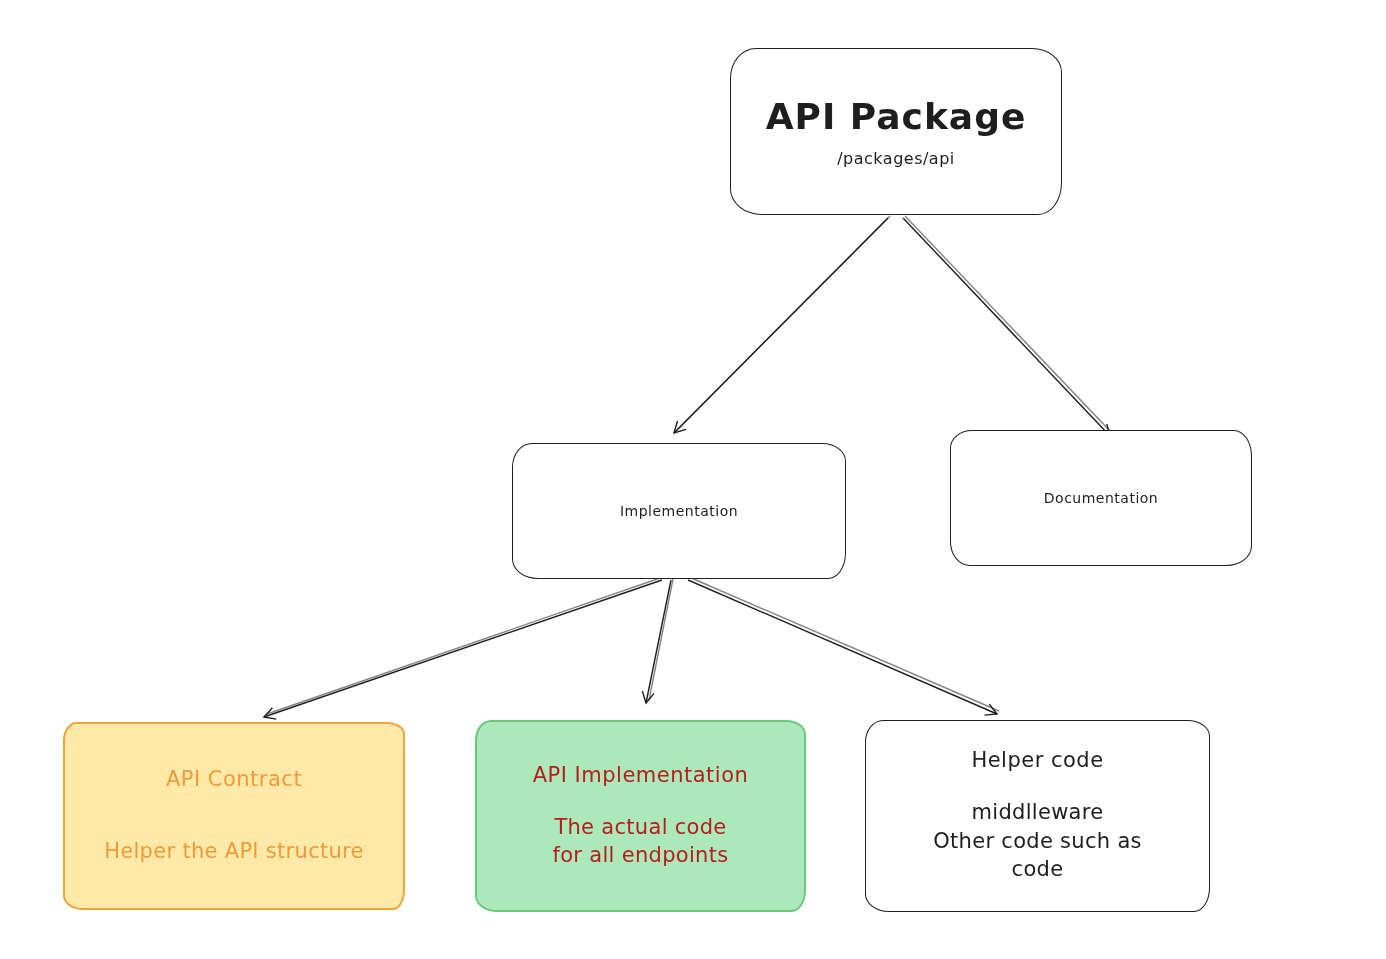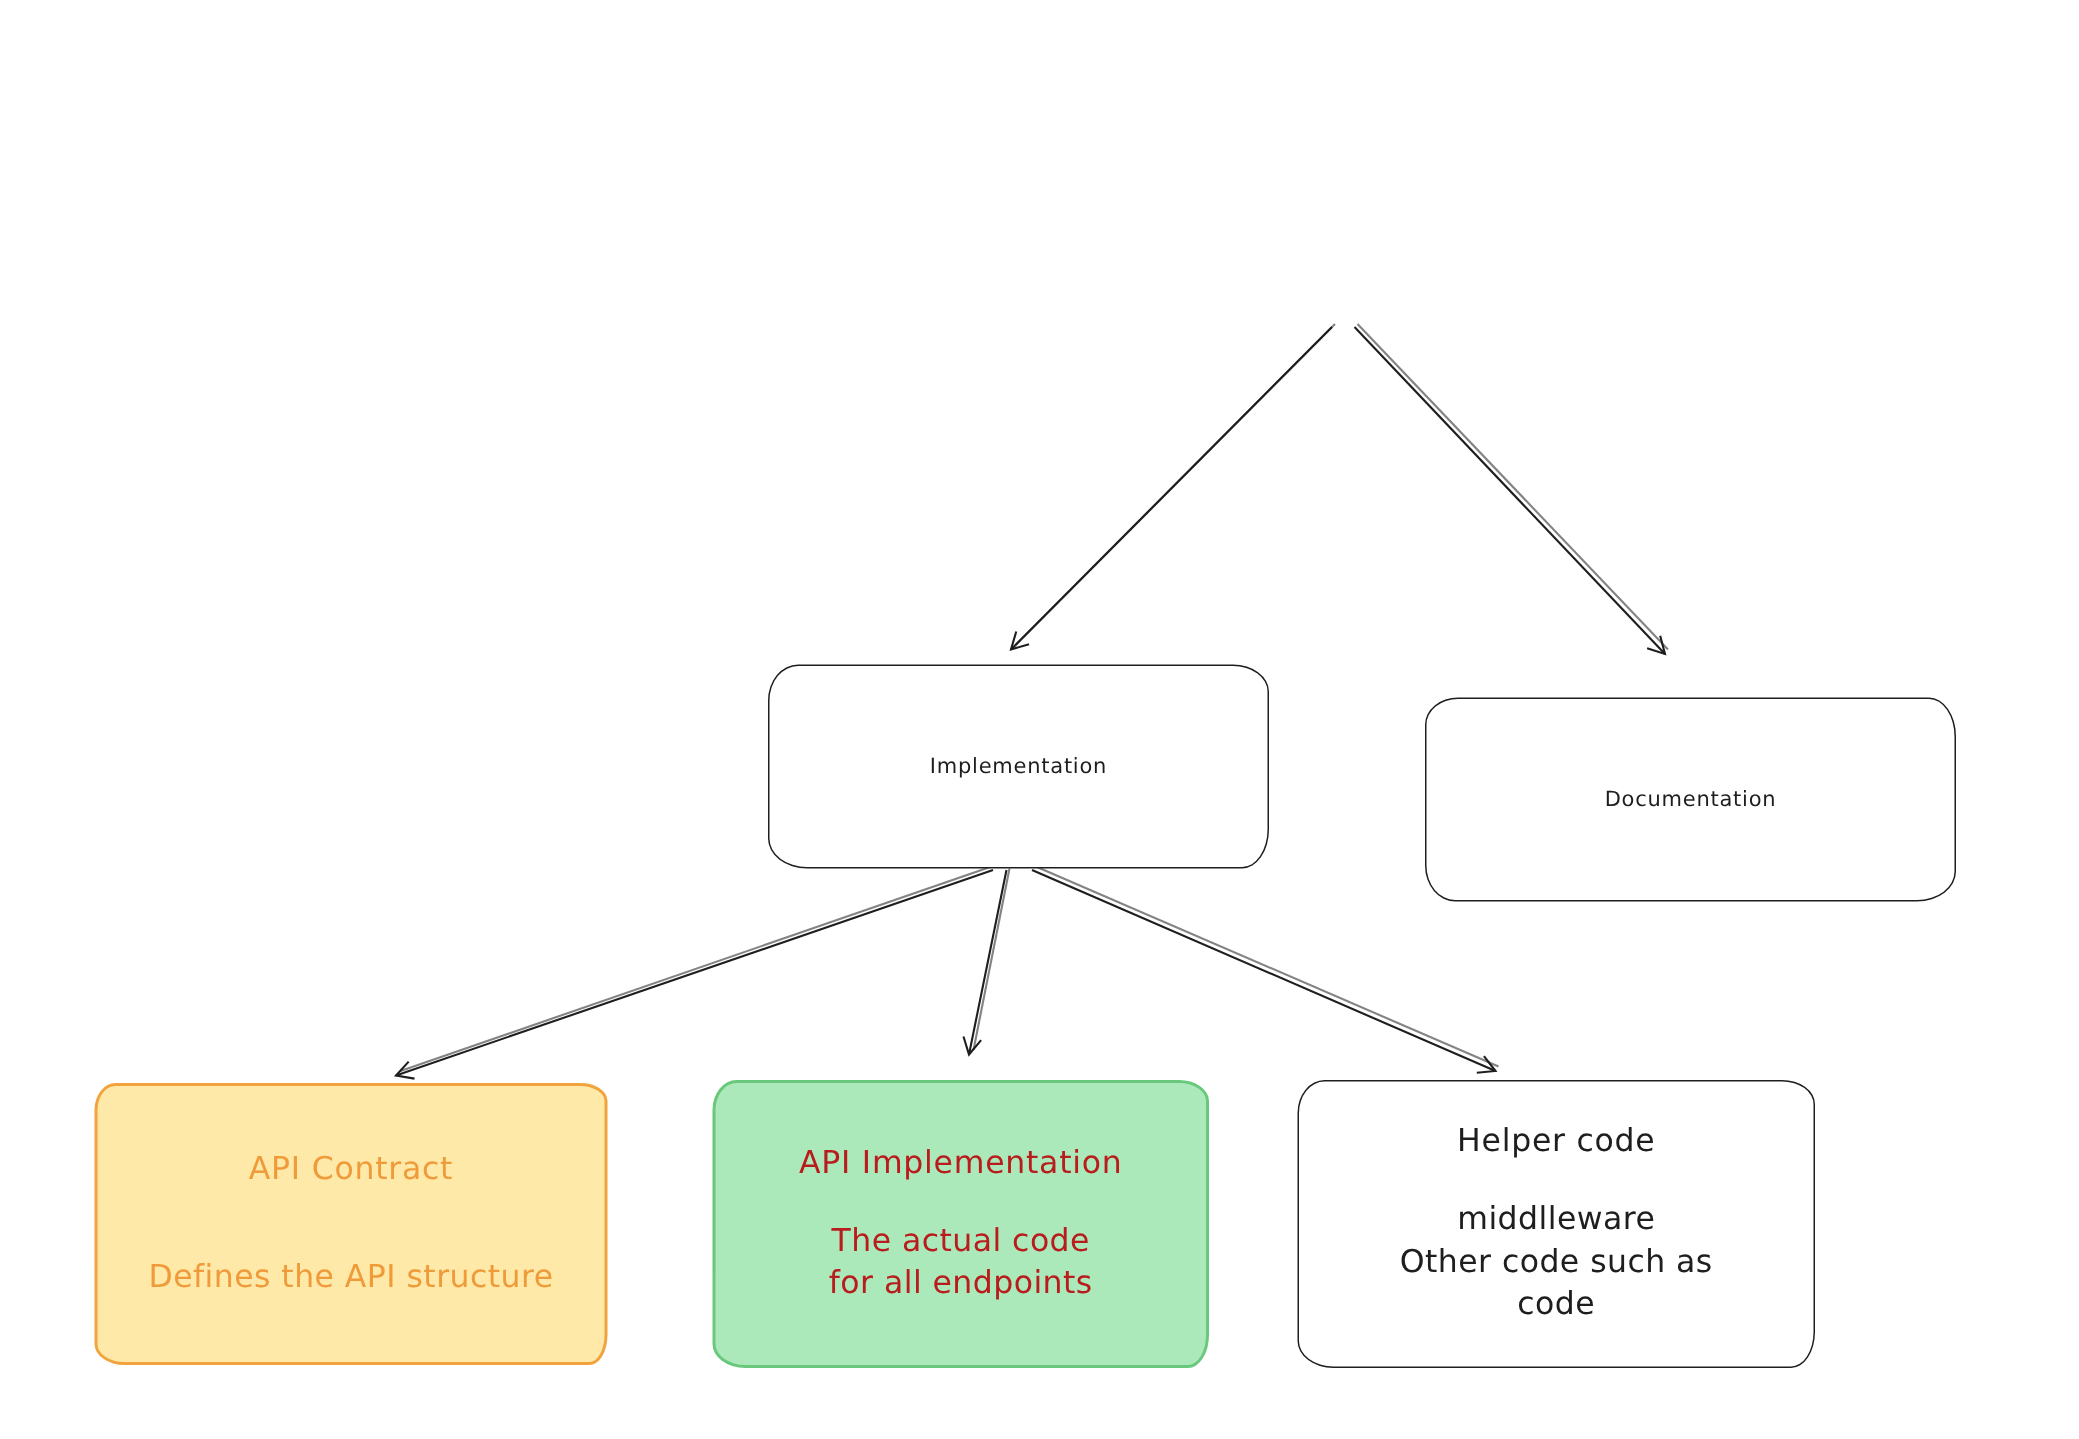--- a/index.html
+++ b/index.html
@@ -83,6 +83,10 @@
     </g>
   </svg>
 
+  <div class="node api-package">
+    <div class="title-lg">API Package</div>
+    <div class="subtitle">/packages/api</div>
+  </div>
 
   <div class="node implementation">
     <div class="label">Implementation</div>

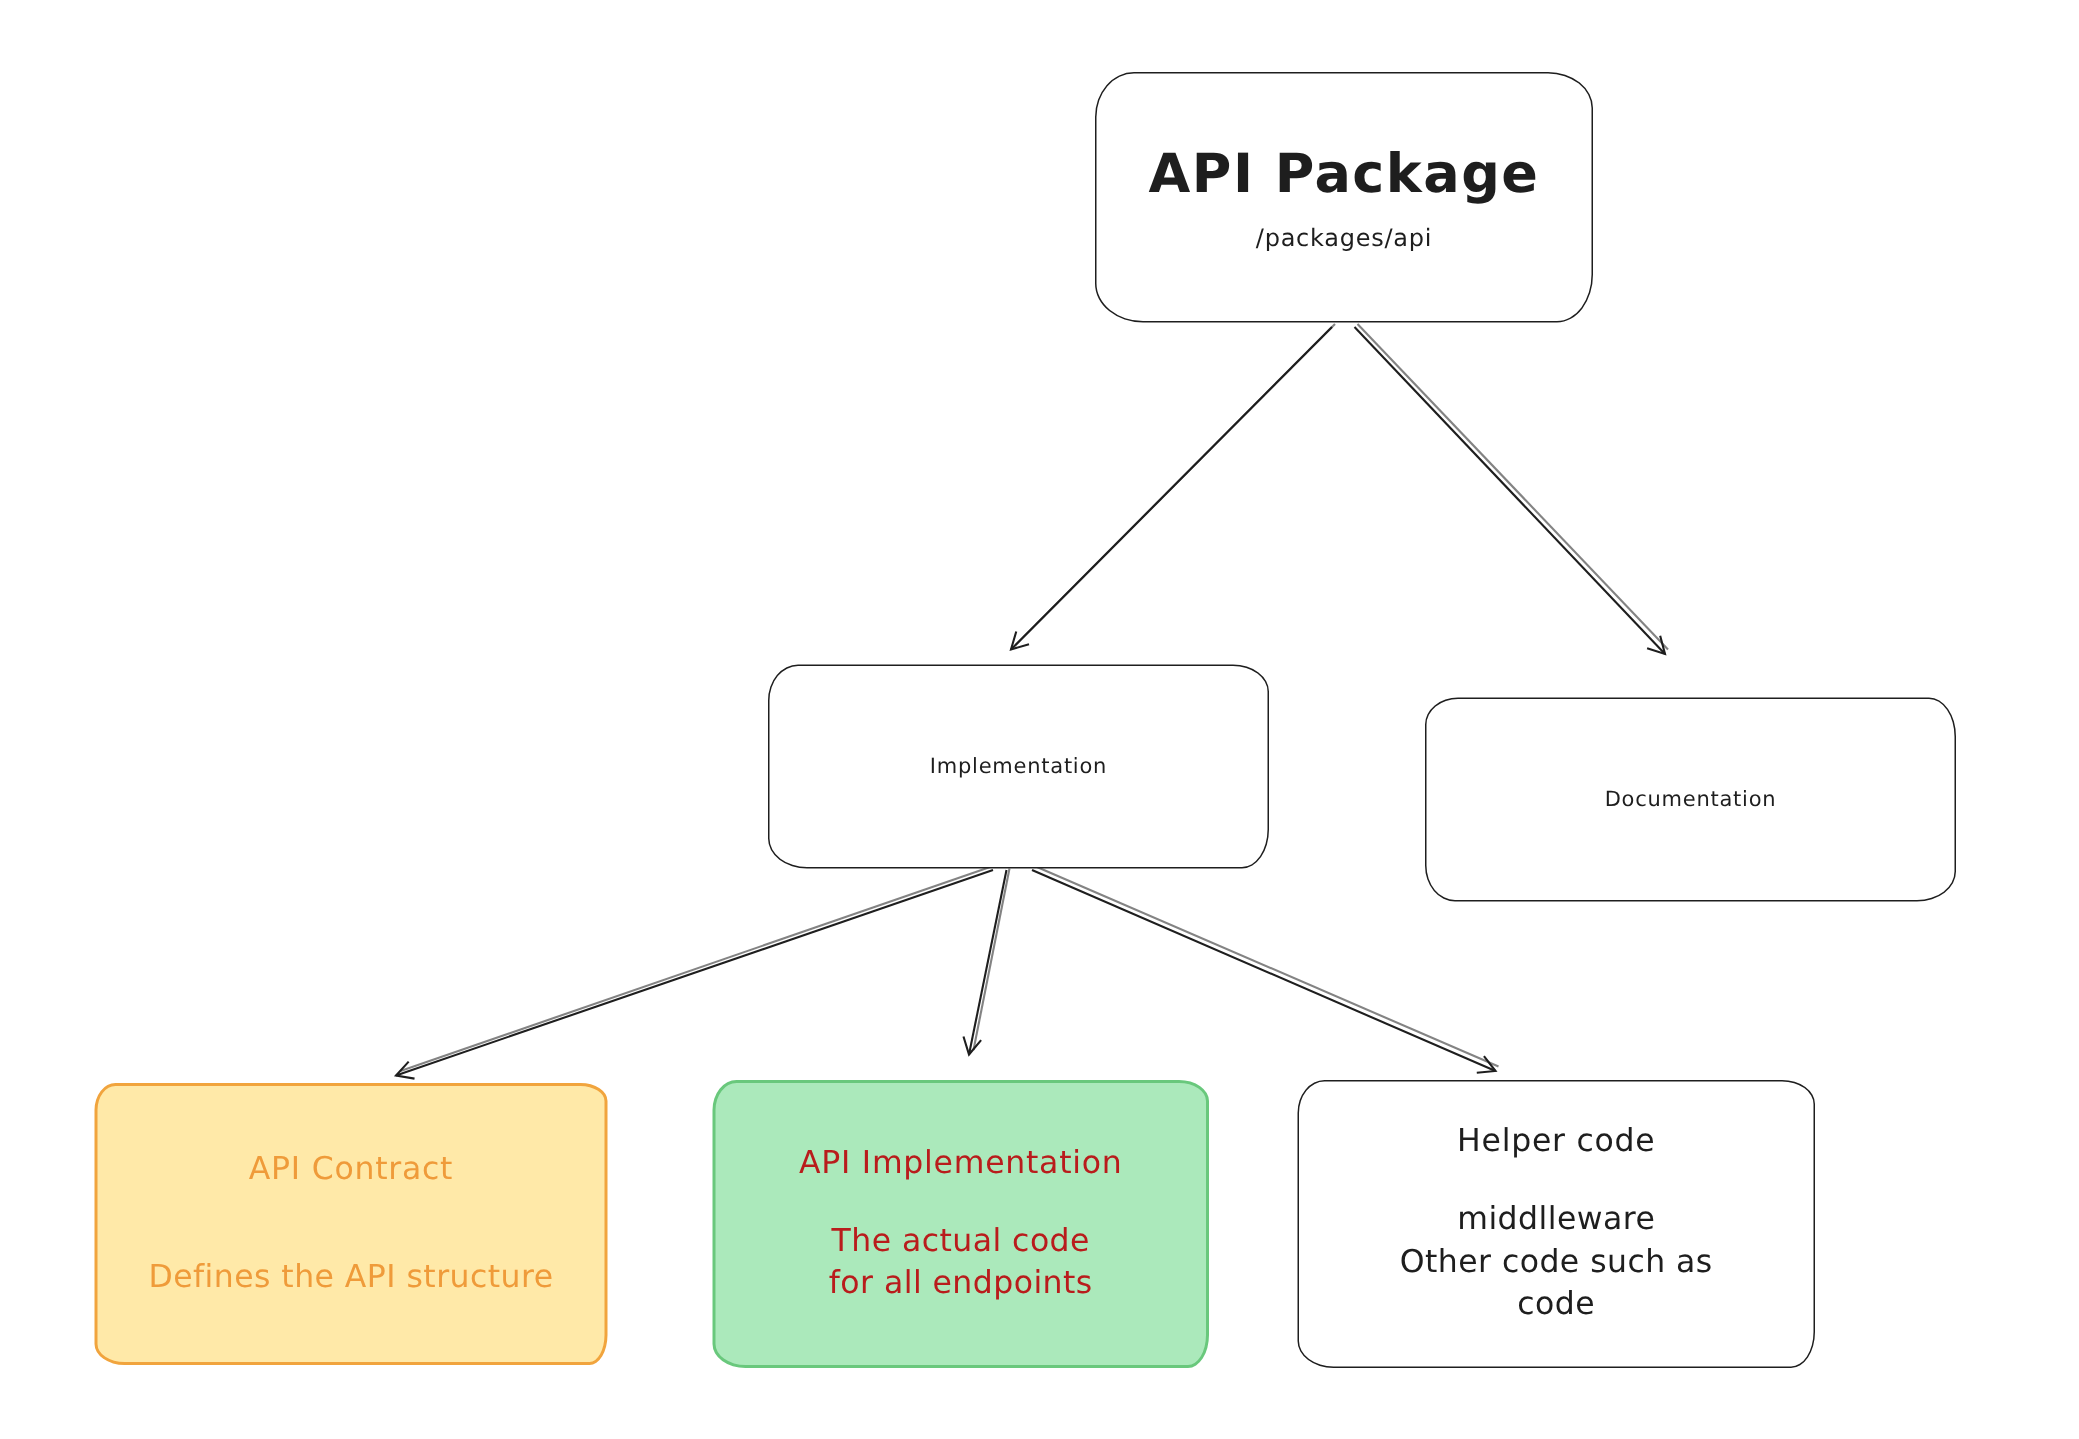--- a/index.html
+++ b/index.html
@@ -33,7 +33,7 @@
   
   .node.api-package      { left: 730px; top: 48px;  width: 332px; height: 167px; border-radius: 26px 30px 24px 32px / 30px 24px 32px 26px; }
   .node.implementation   { left: 512px; top: 443px; width: 334px; height: 136px; border-radius: 20px 24px 18px 26px / 24px 18px 26px 20px; }
-  .node.documentation    { left: 950px; top: 465px; width: 354px; height: 136px; border-radius: 22px 18px 26px 20px / 18px 26px 20px 24px; }
+  .node.documentation    { left: 950px; top: 430px; width: 302px; height: 136px; border-radius: 22px 18px 26px 20px / 18px 26px 20px 24px; }
   .node.api-contract {
     left: 63px; top: 722px; width: 342px; height: 188px;
     border: 2px solid #f1a43d; background: #ffe9a8; color: #ef9b3a;

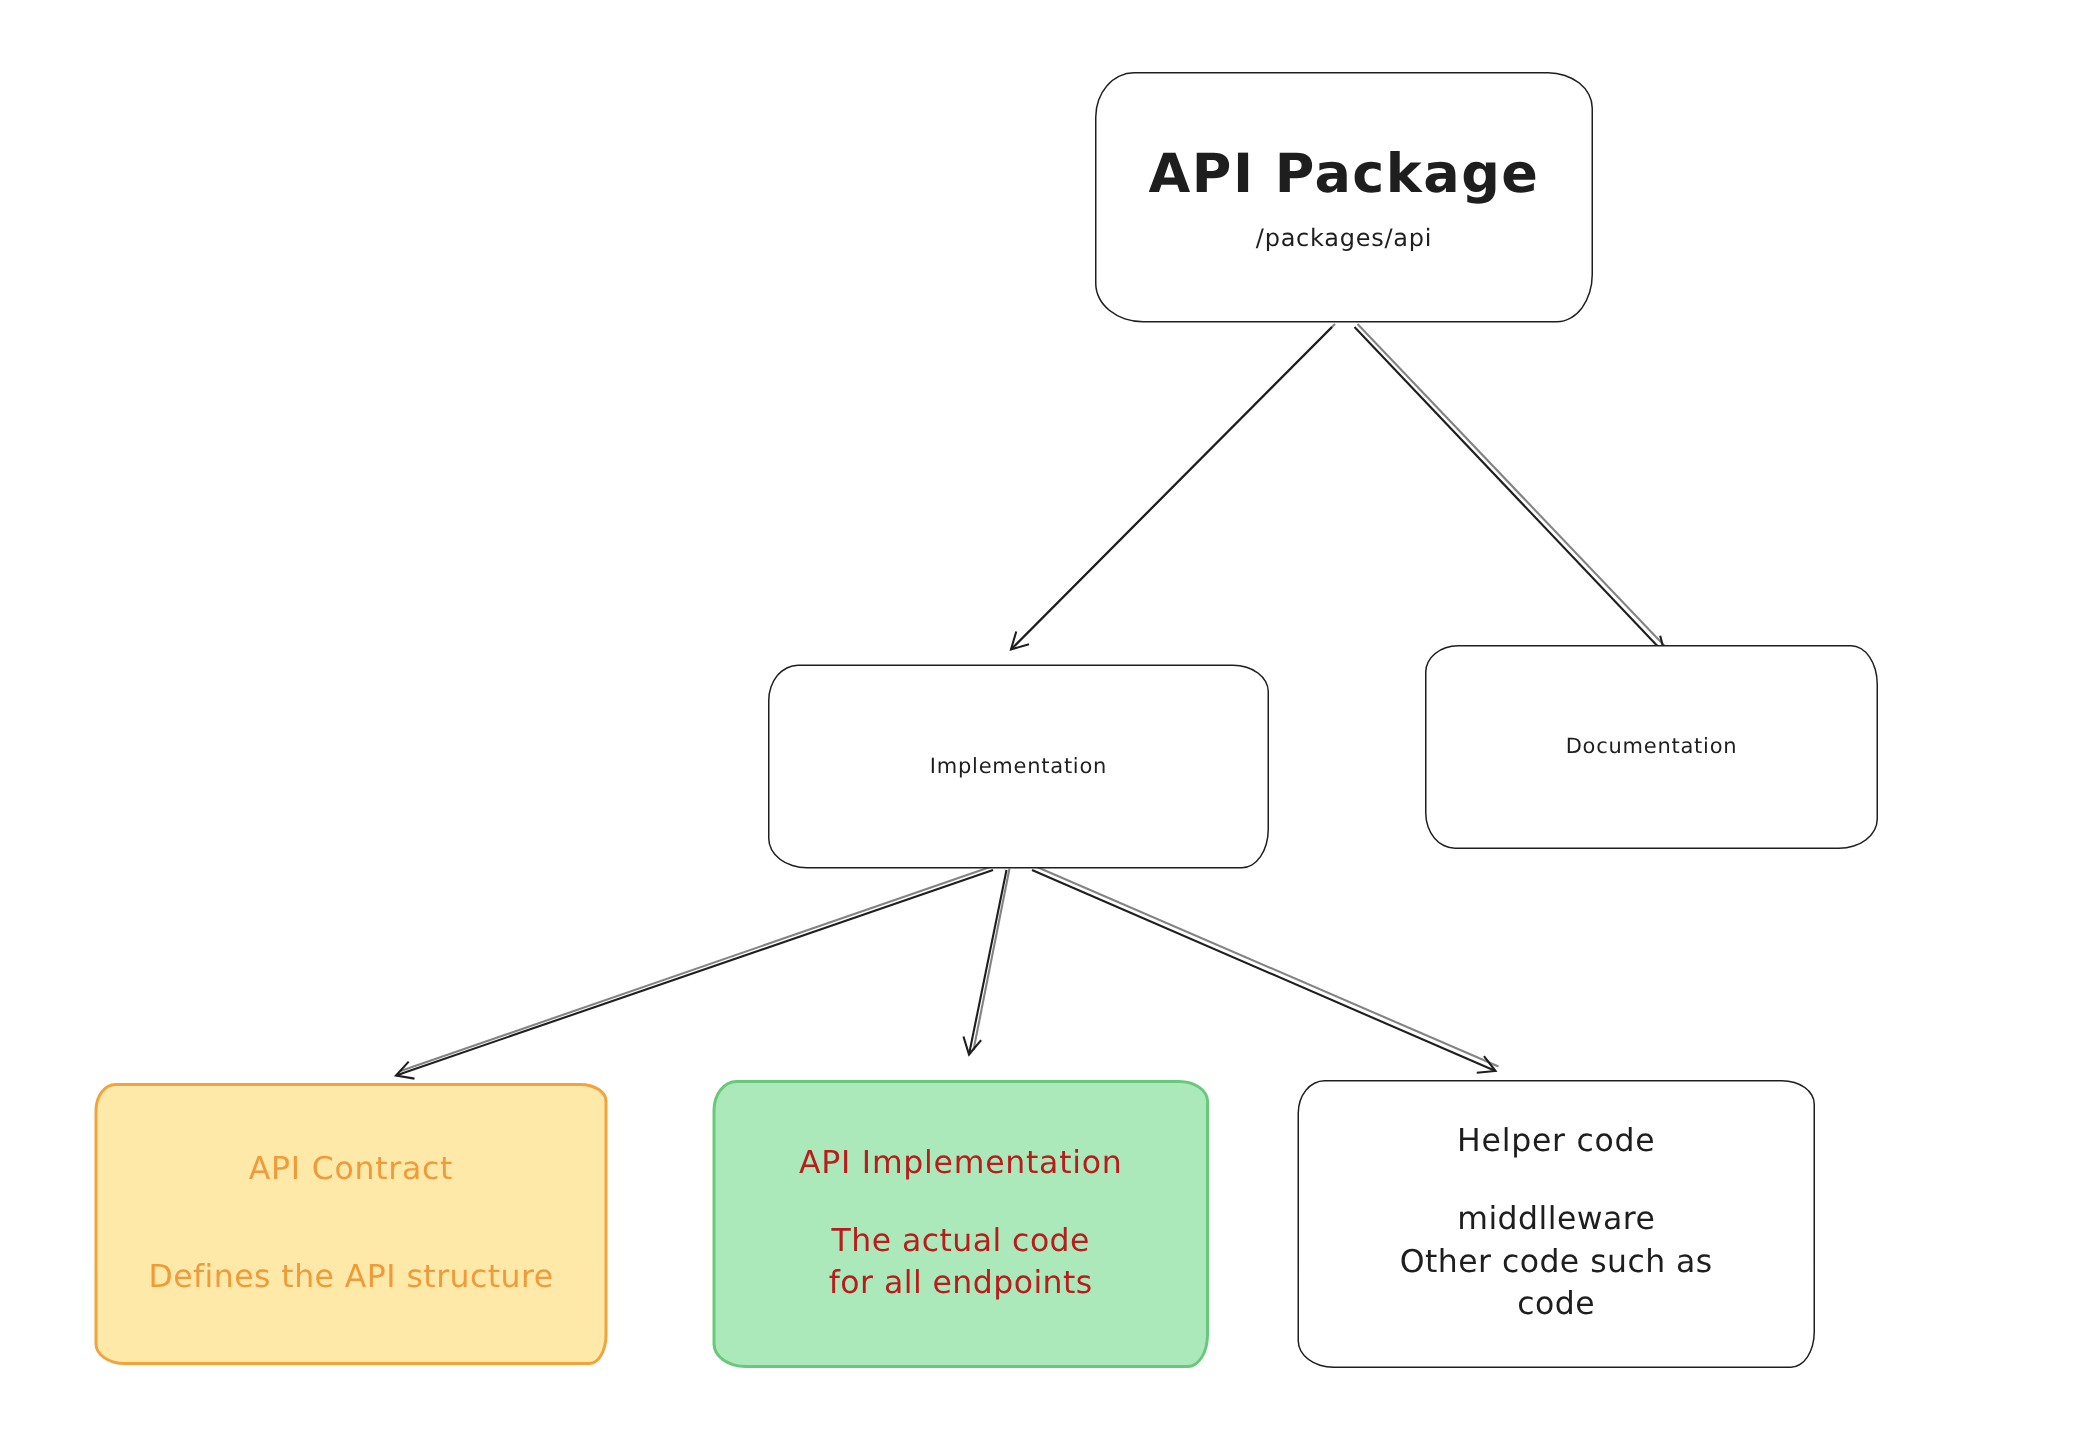--- a/index.html
+++ b/index.html
@@ -98,7 +98,7 @@
 
   <div class="node api-contract">
     <div class="node-title">API Contract</div>
-    <div class="node-body">Defines the API structure</div>
+    <div class="node-body">Helper the API structure</div>
   </div>
 
   <div class="node api-implementation">

